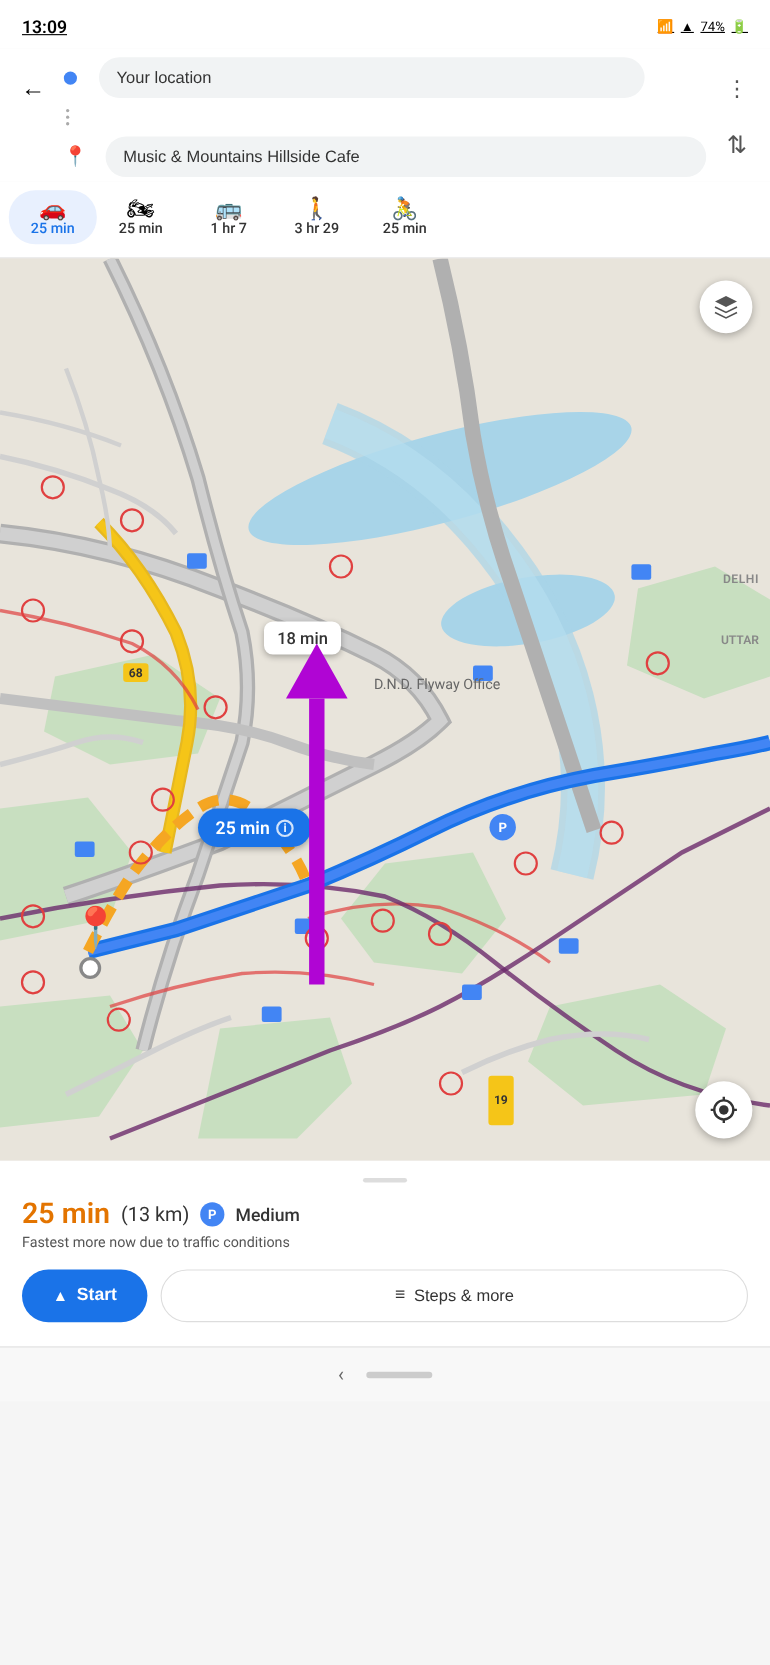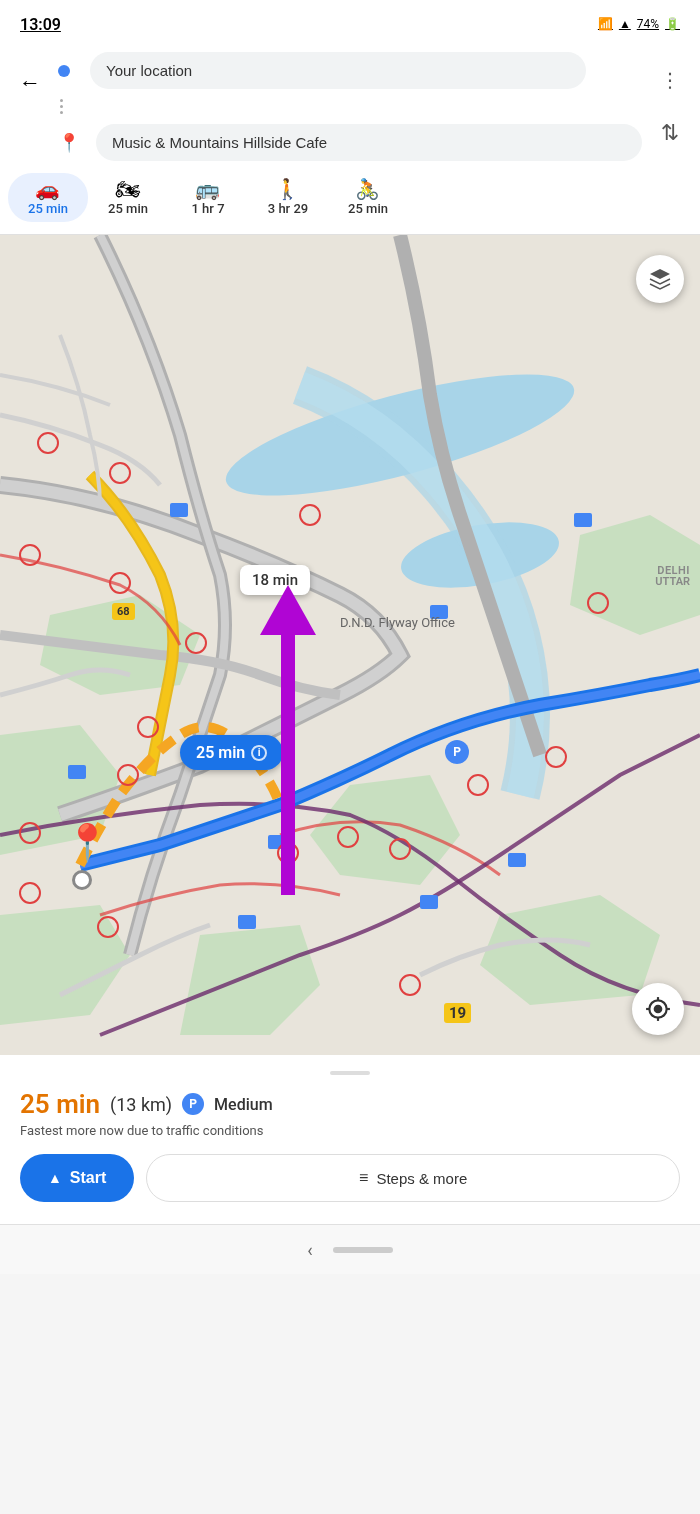--- a/index.html
+++ b/index.html
@@ -261,7 +261,6 @@
       color: #888;
       font-weight: 600;
       letter-spacing: 0.5px;
-      margin-top: 44px;
     }
     .map-uttar-label {
       position: absolute;

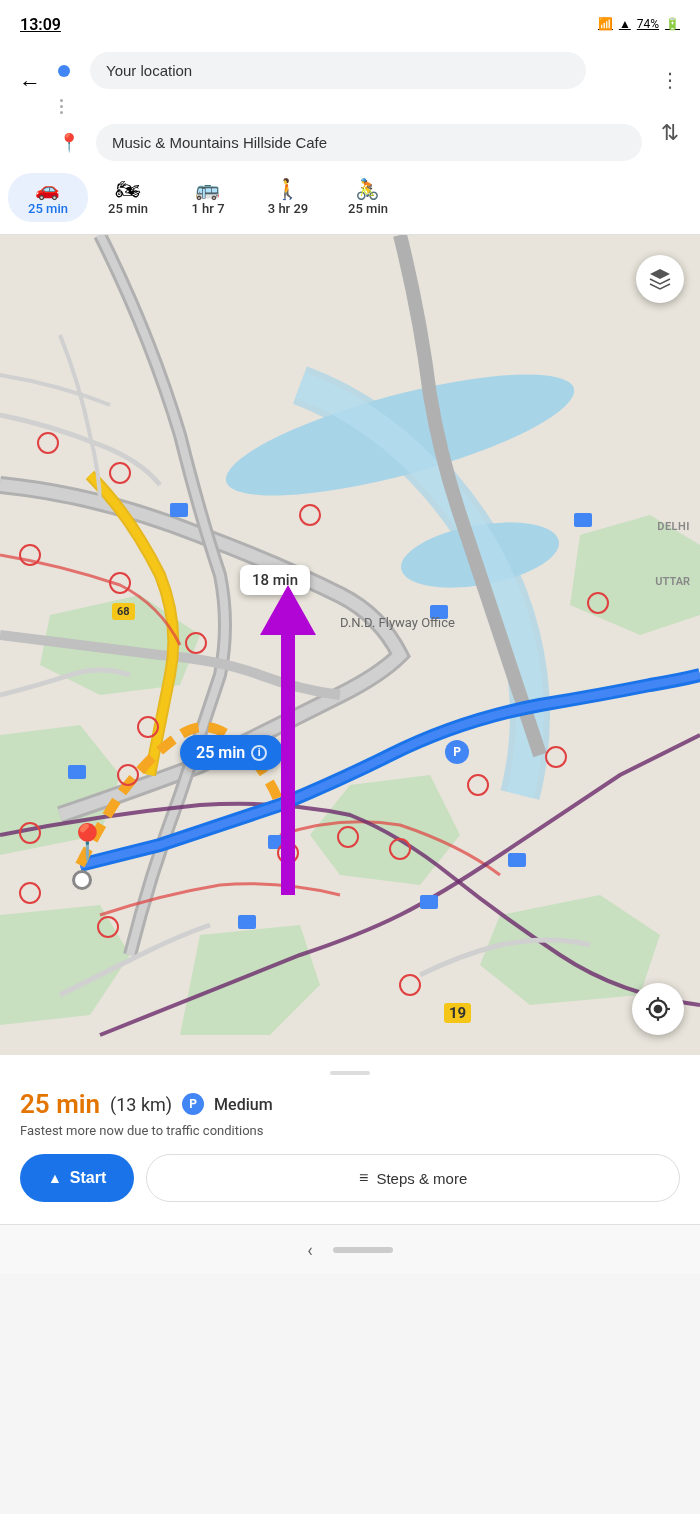--- a/index.html
+++ b/index.html
@@ -633,7 +633,7 @@
     </svg>
   </div>
 
-  <div style="position:absolute; bottom:32px; left:444px; background:#f5c518; color:#333; font-size:15px; font-weight:700; padding:1px 5px; border-radius:3px;">19</div>
+  <div style="position:absolute; bottom:32px; left:444px; background:#f5c518; color:#333; font-size:11px; font-weight:700; padding:16px 5px; border-radius:3px;">19</div>
 </div>
 
 <div class="bottom-sheet">

